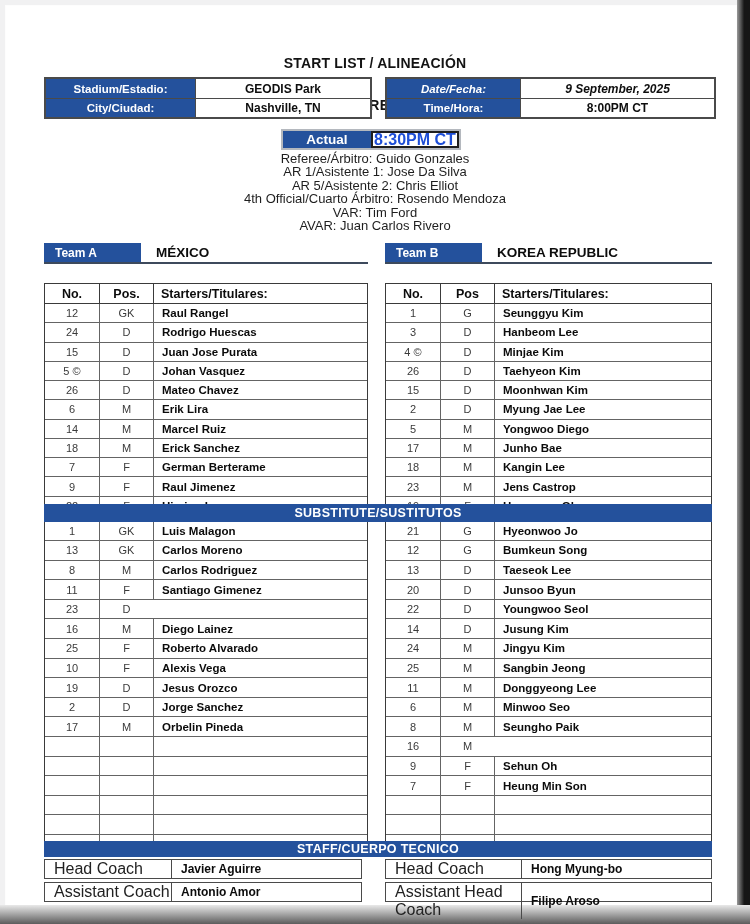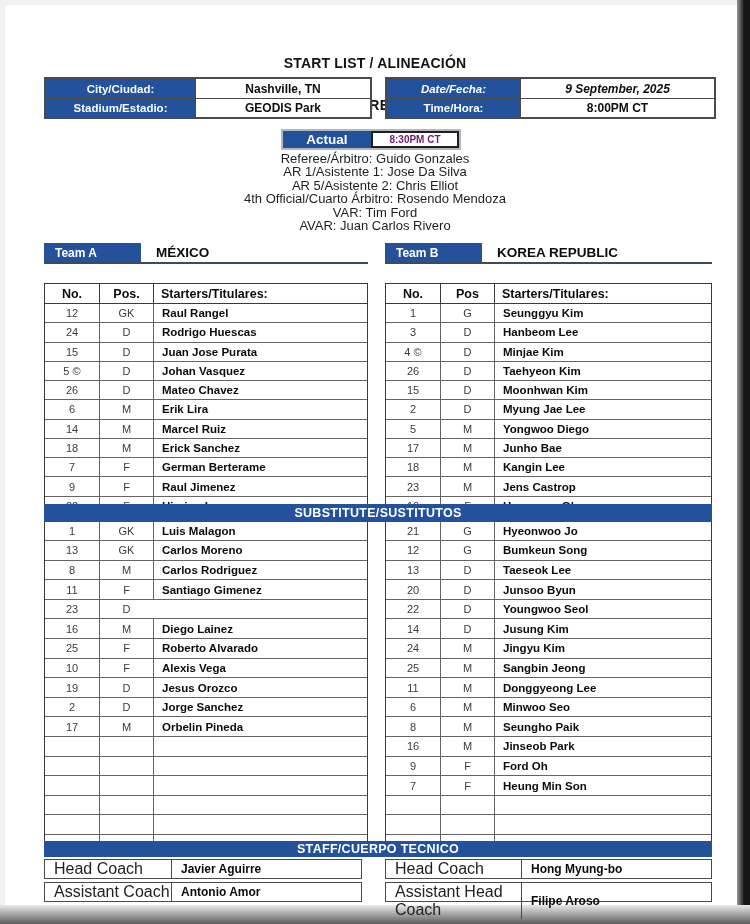--- a/index.html
+++ b/index.html
@@ -69,12 +69,12 @@
 
   <div class="abs infobox" style="left:44px; top:77px; width:324px; height:38px;">
     <div class="inforow" style="grid-template-columns:150px 1fr;">
+      <div class="ib-label">Stadium/Estadio:</div>
+      <div class="ib-value">GEODIS Park</div>
+    </div>
+    <div class="inforow" style="grid-template-columns:150px 1fr;">
       <div class="ib-label">City/Ciudad:</div>
       <div class="ib-value">Nashville, TN</div>
-    </div>
-    <div class="inforow" style="grid-template-columns:150px 1fr;">
-      <div class="ib-label">Stadium/Estadio:</div>
-      <div class="ib-value">GEODIS Park</div>
     </div>
   </div>
   <div class="abs infobox" style="left:385px; top:77px; width:327px; height:38px;">

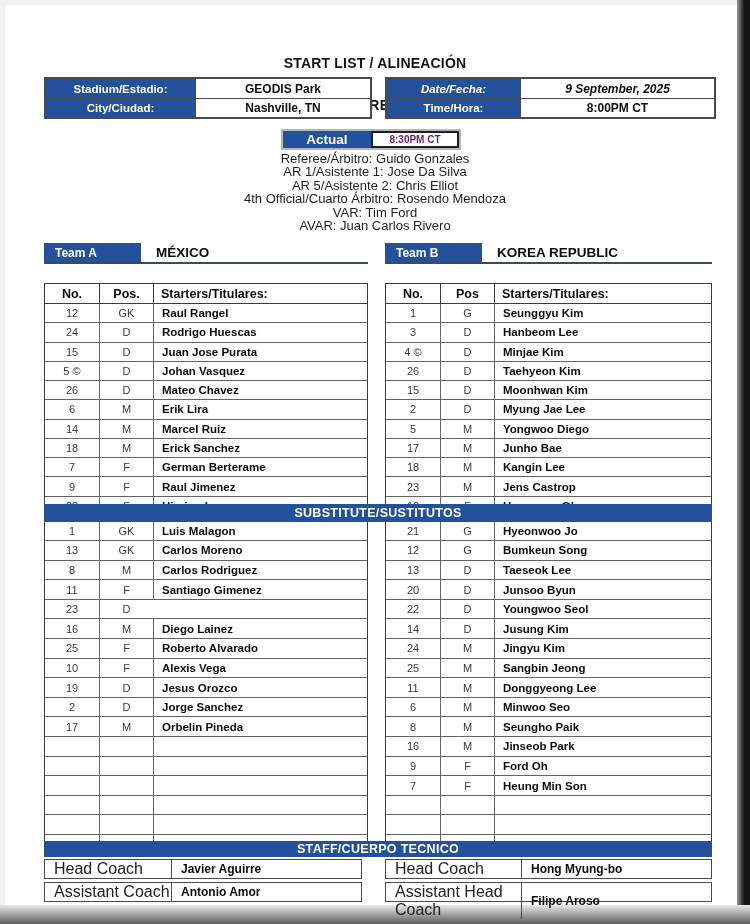--- a/index.html
+++ b/index.html
@@ -25,7 +25,7 @@
   
   .actual{border:2px solid #b4b8be; display:flex; background:#fff;}
   .actual-label{width:88px; background:var(--blue); color:#fff; font-weight:700; font-size:13.5px; display:flex; align-items:center; justify-content:center;}
-  .actual-value{flex:1; border:2px solid #1e1e1e; color:#701a75; font-weight:700; font-size:10px; display:flex; align-items:center; justify-content:center;}
+  .actual-value{flex:1; border:2px solid #1e1e1e; color:#1d4ed8; font-weight:700; font-size:16px; display:flex; align-items:center; justify-content:center;}
 
   .officials{left:0; width:750px; font-size:13px; line-height:13.4px; color:#1e1e1e; text-align:center;}
 

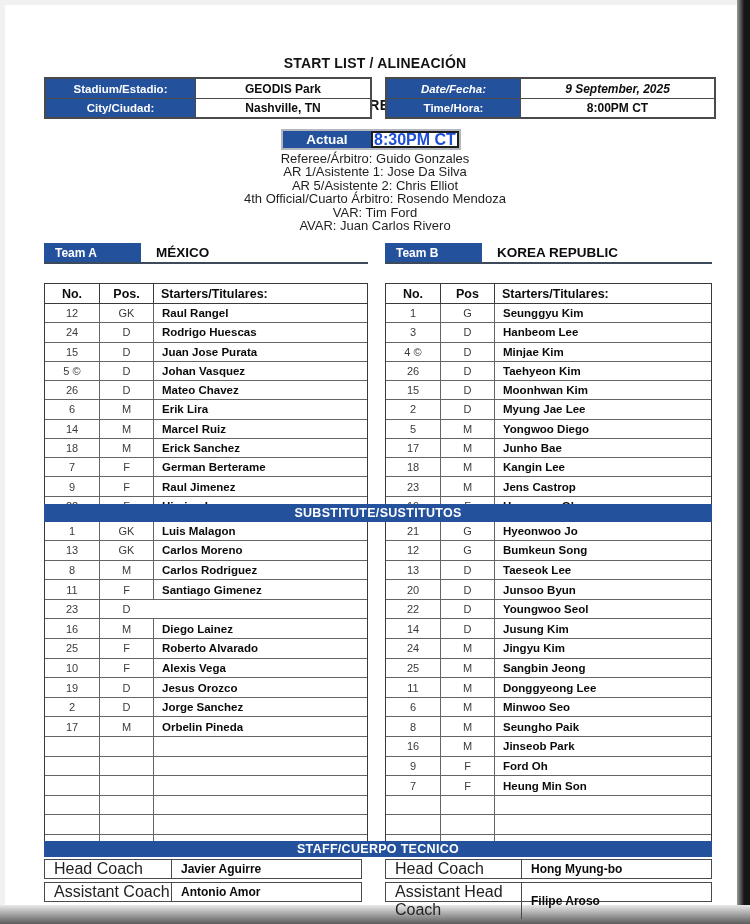--- a/index.html
+++ b/index.html
@@ -390,7 +390,6 @@
         <div class="trow">
           <div class="cell cno">16</div>
           <div class="cell cpos">M</div>
-          <div class="cell cname">Jinseob Park</div>
         </div>
         <div class="trow">
           <div class="cell cno">9</div>

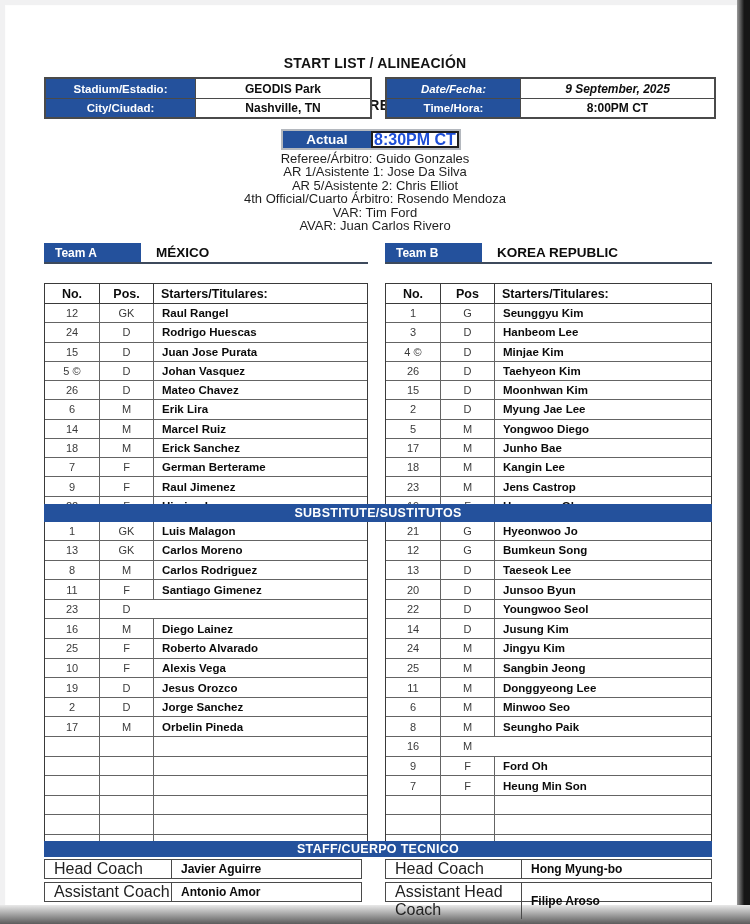--- a/index.html
+++ b/index.html
@@ -394,7 +394,7 @@
         <div class="trow">
           <div class="cell cno">9</div>
           <div class="cell cpos">F</div>
-          <div class="cell cname">Ford Oh</div>
+          <div class="cell cname">Sehun Oh</div>
         </div>
         <div class="trow">
           <div class="cell cno">7</div>

